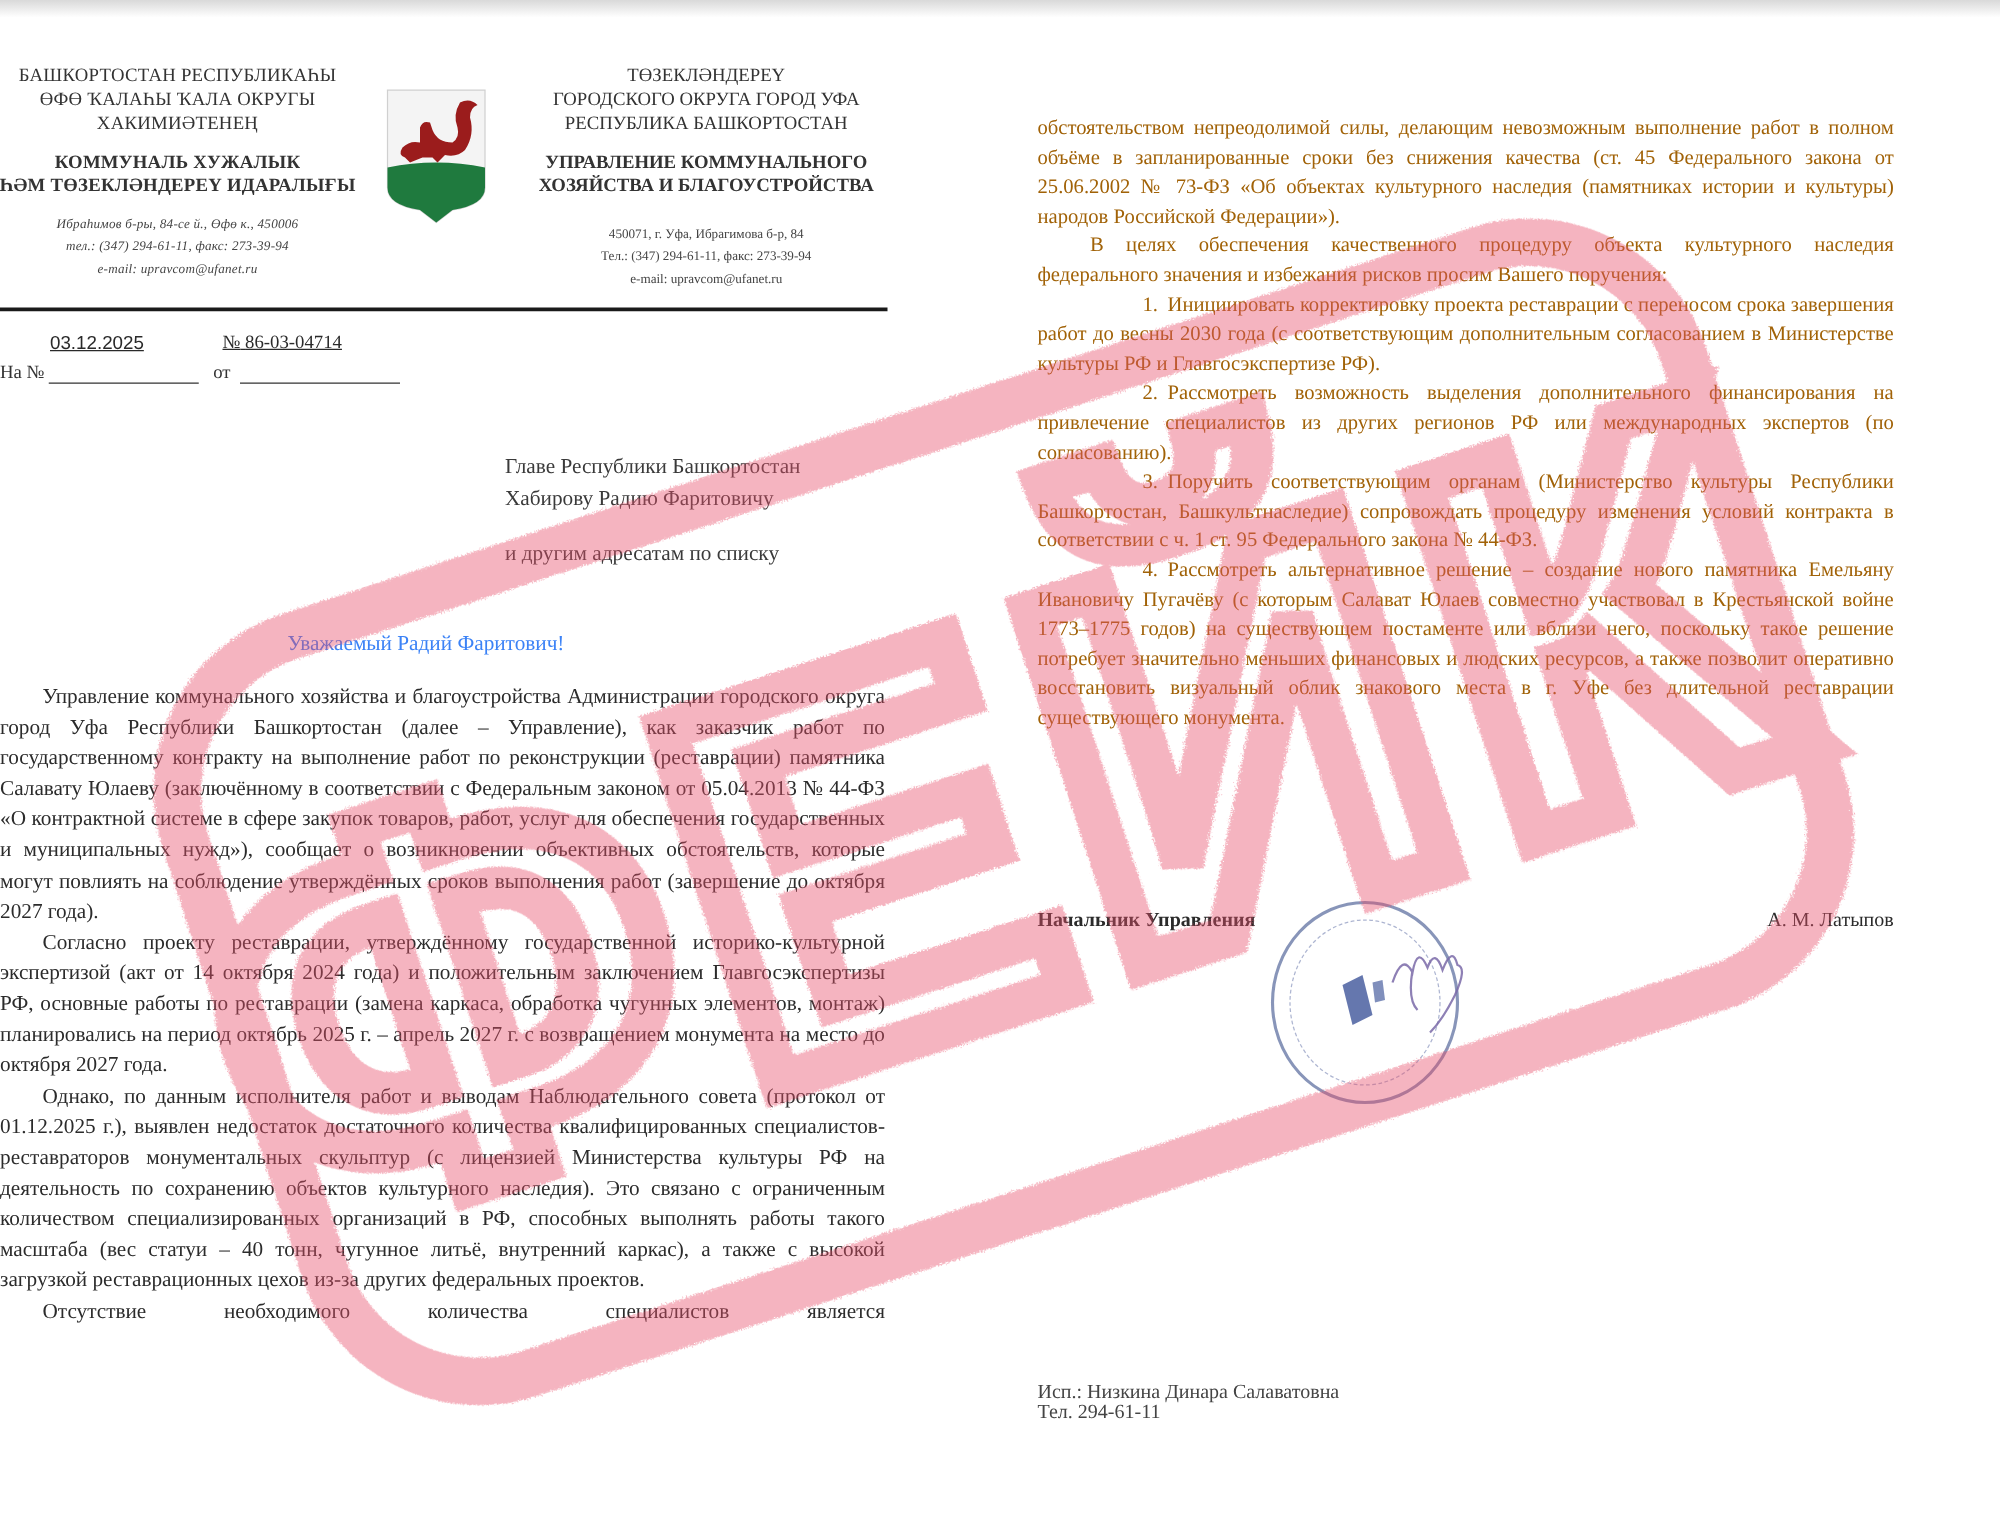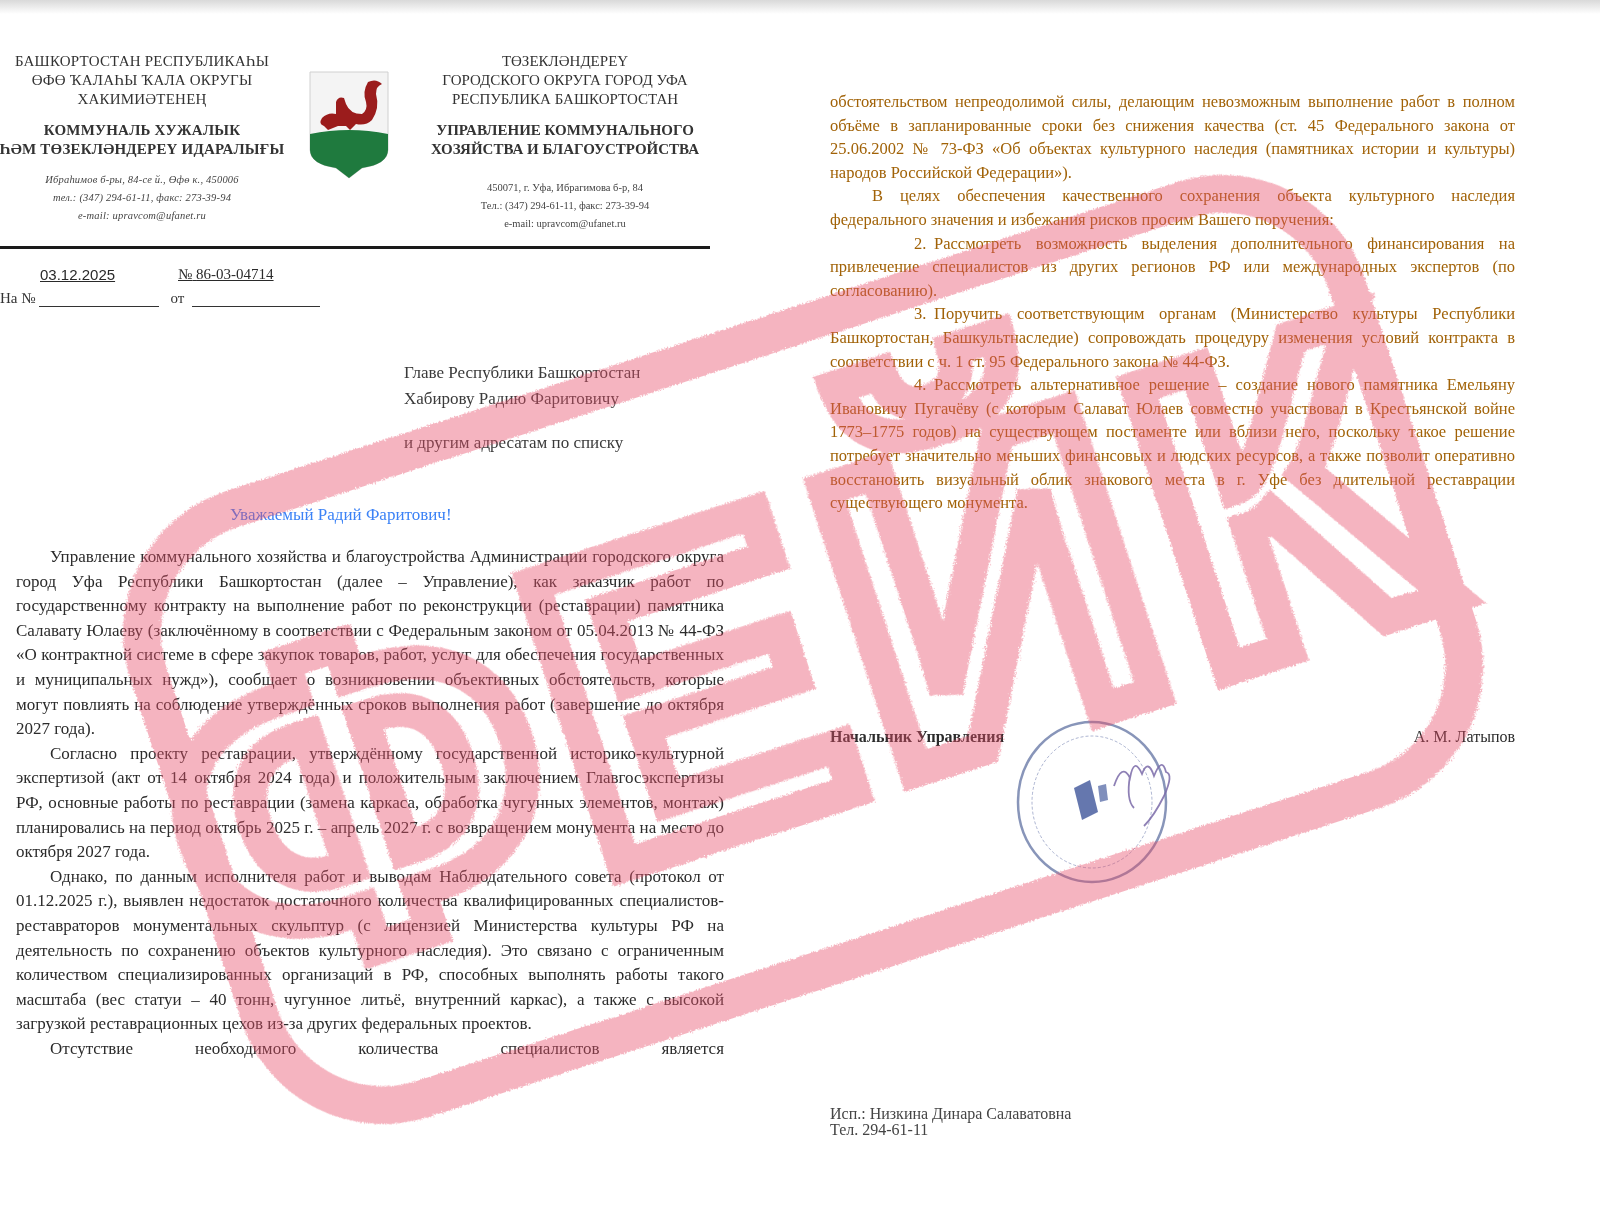--- a/index.html
+++ b/index.html
@@ -119,7 +119,7 @@
 
   <div class="col-right" data-name="letter-body-page-2">
     <p data-name="paragraph">обстоятельством непреодолимой силы, делающим невозможным выполнение работ в полном объёме в запланированные сроки без снижения качества (ст. 45 Федерального закона от 25.06.2002 № 73-ФЗ «Об объектах культурного наследия (памятниках истории и культуры) народов Российской Федерации»).</p>
-    <p class="indent" data-name="paragraph-request">В целях обеспечения качественного сохранения объекта культурного наследия федерального значения и избежания рисков просим Вашего поручения:</p>
+    <p class="indent" data-name="paragraph-request">В целях обеспечения качественного процедуру объекта культурного наследия федерального значения и избежания рисков просим Вашего поручения:</p>
     <p class="indent" data-name="request-item"><span class="item-num" data-name="item-number">2.</span><span data-name="item-text">Рассмотреть возможность выделения дополнительного финансирования на привлечение специалистов из других регионов РФ или международных экспертов (по согласованию).</span></p>
     <p class="indent" data-name="request-item"><span class="item-num" data-name="item-number">3.</span><span data-name="item-text">Поручить соответствующим органам (Министерство культуры Республики Башкортостан, Башкультнаследие) сопровождать процедуру изменения условий контракта в соответствии с ч. 1 ст. 95 Федерального закона № 44-ФЗ.</span></p>
     <p class="indent" data-name="request-item"><span class="item-num" data-name="item-number">4.</span><span data-name="item-text">Рассмотреть альтернативное решение – создание нового памятника Емельяну Ивановичу Пугачёву (с которым Салават Юлаев совместно участвовал в Крестьянской войне 1773–1775 годов) на существующем постаменте или вблизи него, поскольку такое решение потребует значительно меньших финансовых и людских ресурсов, а также позволит оперативно восстановить визуальный облик знакового места в г. Уфе без длительной реставрации существующего монумента.</span></p>

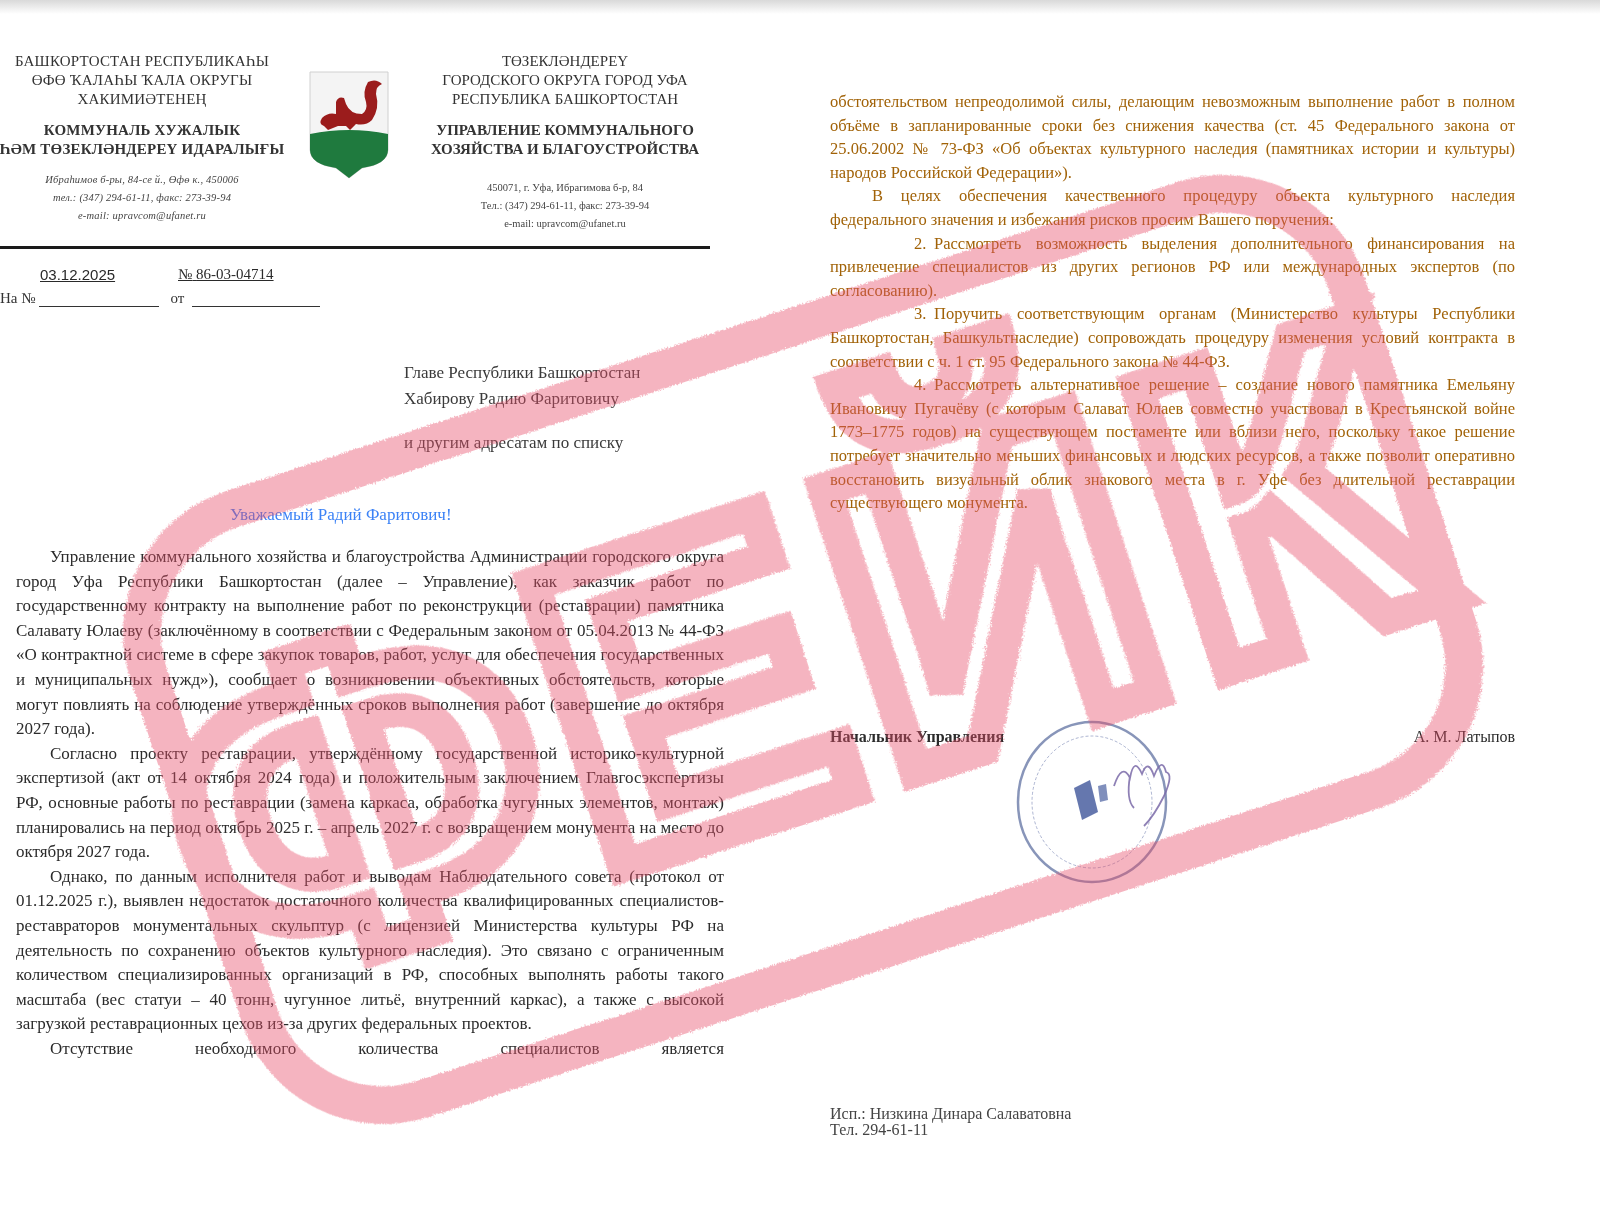--- a/index.html
+++ b/index.html
@@ -120,6 +120,7 @@
   <div class="col-right" data-name="letter-body-page-2">
     <p data-name="paragraph">обстоятельством непреодолимой силы, делающим невозможным выполнение работ в полном объёме в запланированные сроки без снижения качества (ст. 45 Федерального закона от 25.06.2002 № 73-ФЗ «Об объектах культурного наследия (памятниках истории и культуры) народов Российской Федерации»).</p>
     <p class="indent" data-name="paragraph-request">В целях обеспечения качественного процедуру объекта культурного наследия федерального значения и избежания рисков просим Вашего поручения:</p>
+    <p class="indent" data-name="request-item"><span class="item-num" data-name="item-number">1.</span><span data-name="item-text">Инициировать корректировку проекта реставрации с переносом срока завершения работ до весны 2030 года (с соответствующим дополнительным согласованием в Министерстве культуры РФ и Главгосэкспертизе РФ).</span></p>
     <p class="indent" data-name="request-item"><span class="item-num" data-name="item-number">2.</span><span data-name="item-text">Рассмотреть возможность выделения дополнительного финансирования на привлечение специалистов из других регионов РФ или международных экспертов (по согласованию).</span></p>
     <p class="indent" data-name="request-item"><span class="item-num" data-name="item-number">3.</span><span data-name="item-text">Поручить соответствующим органам (Министерство культуры Республики Башкортостан, Башкультнаследие) сопровождать процедуру изменения условий контракта в соответствии с ч. 1 ст. 95 Федерального закона № 44-ФЗ.</span></p>
     <p class="indent" data-name="request-item"><span class="item-num" data-name="item-number">4.</span><span data-name="item-text">Рассмотреть альтернативное решение – создание нового памятника Емельяну Ивановичу Пугачёву (с которым Салават Юлаев совместно участвовал в Крестьянской войне 1773–1775 годов) на существующем постаменте или вблизи него, поскольку такое решение потребует значительно меньших финансовых и людских ресурсов, а также позволит оперативно восстановить визуальный облик знакового места в г. Уфе без длительной реставрации существующего монумента.</span></p>

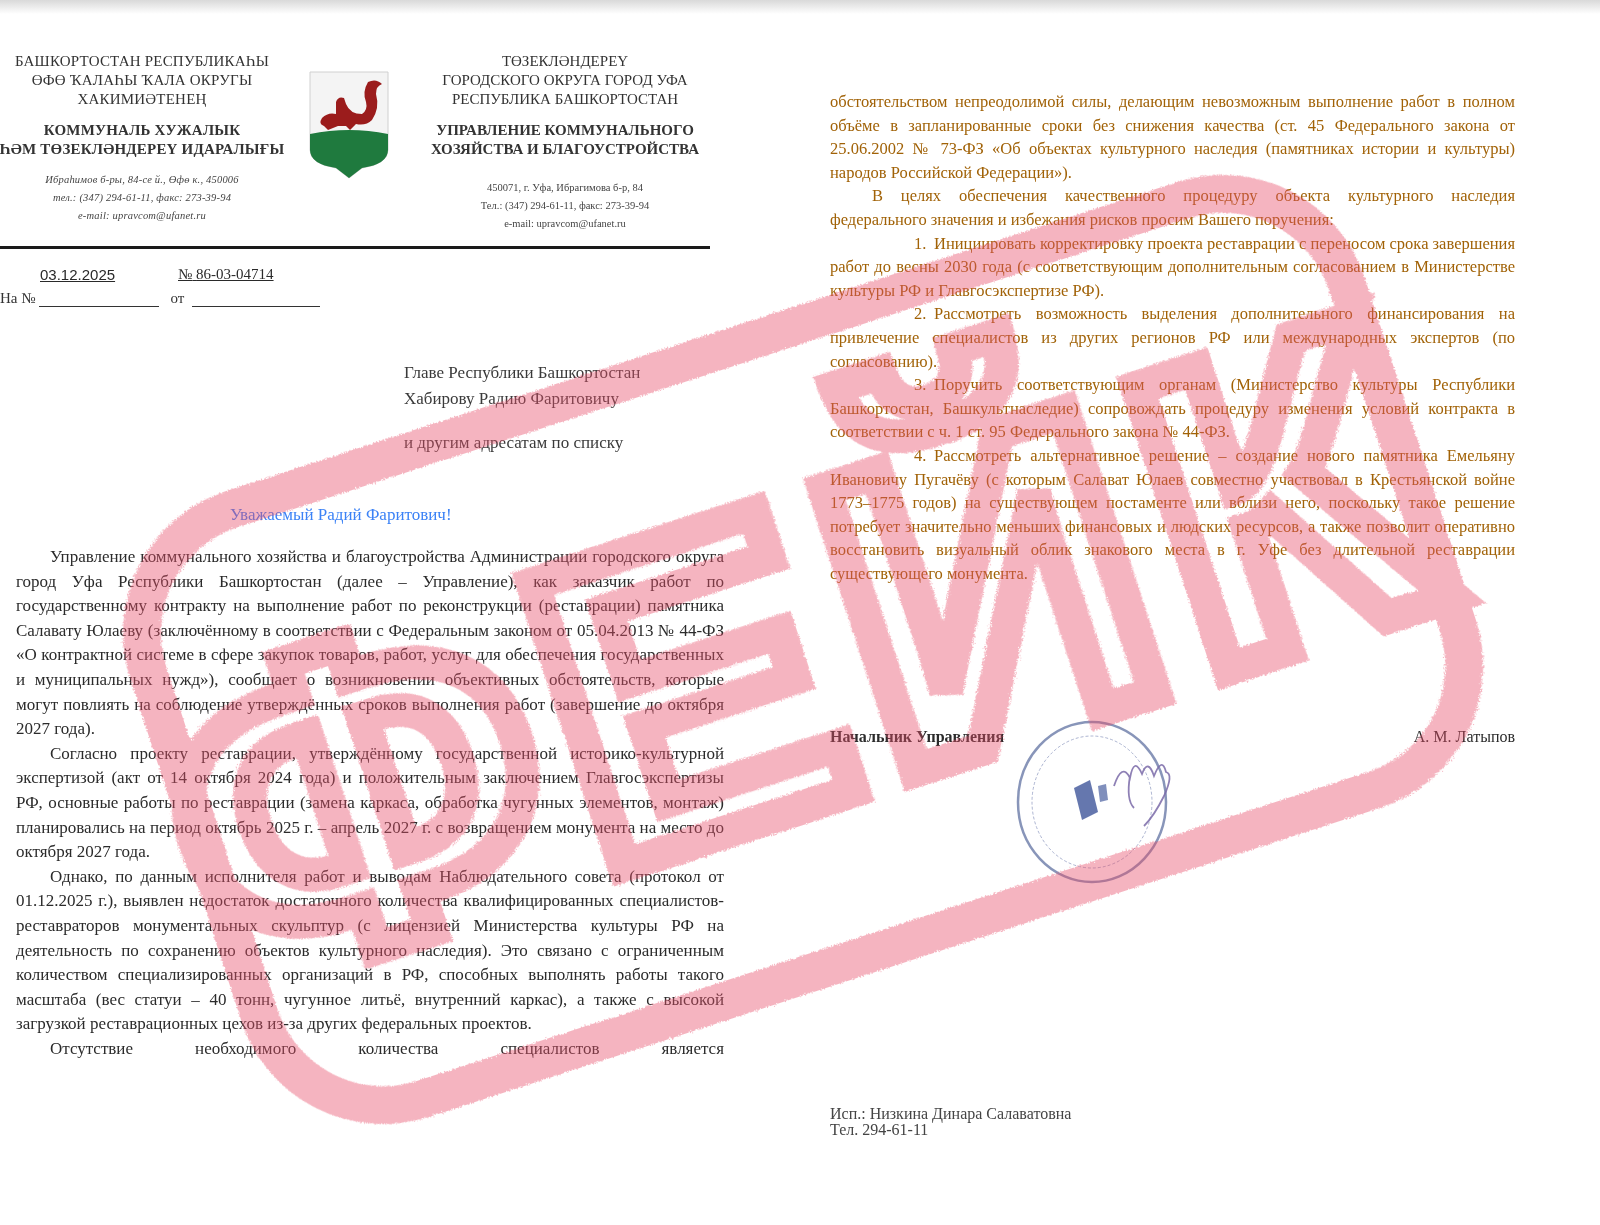--- a/index.html
+++ b/index.html
@@ -29,7 +29,7 @@
   .addressee-others { position: absolute; left: 404px; top: 433px; font-size: 17px; color: #3a3a3a; }
   .salutation { position: absolute; left: 230px; top: 505px; font-size: 17px; color: #3b82f6; }
 
-  .col-left { position: absolute; left: 0; top: 545px; width: 708px; font-size: 17px; line-height: 24.6px; text-align: justify; color: #2b2b2b; padding-left: 16px; }
+  .col-left { position: absolute; left: 0; top: 545px; width: 708px; font-size: 17px; line-height: 24.6px; text-align: justify; color: #2b2b2b; }
   .col-left p { margin: 0; text-indent: 34px; }
 
   .col-right { position: absolute; left: 830px; top: 90px; width: 685px; font-size: 16.5px; line-height: 23.6px; text-align: justify; color: #a16207; }

